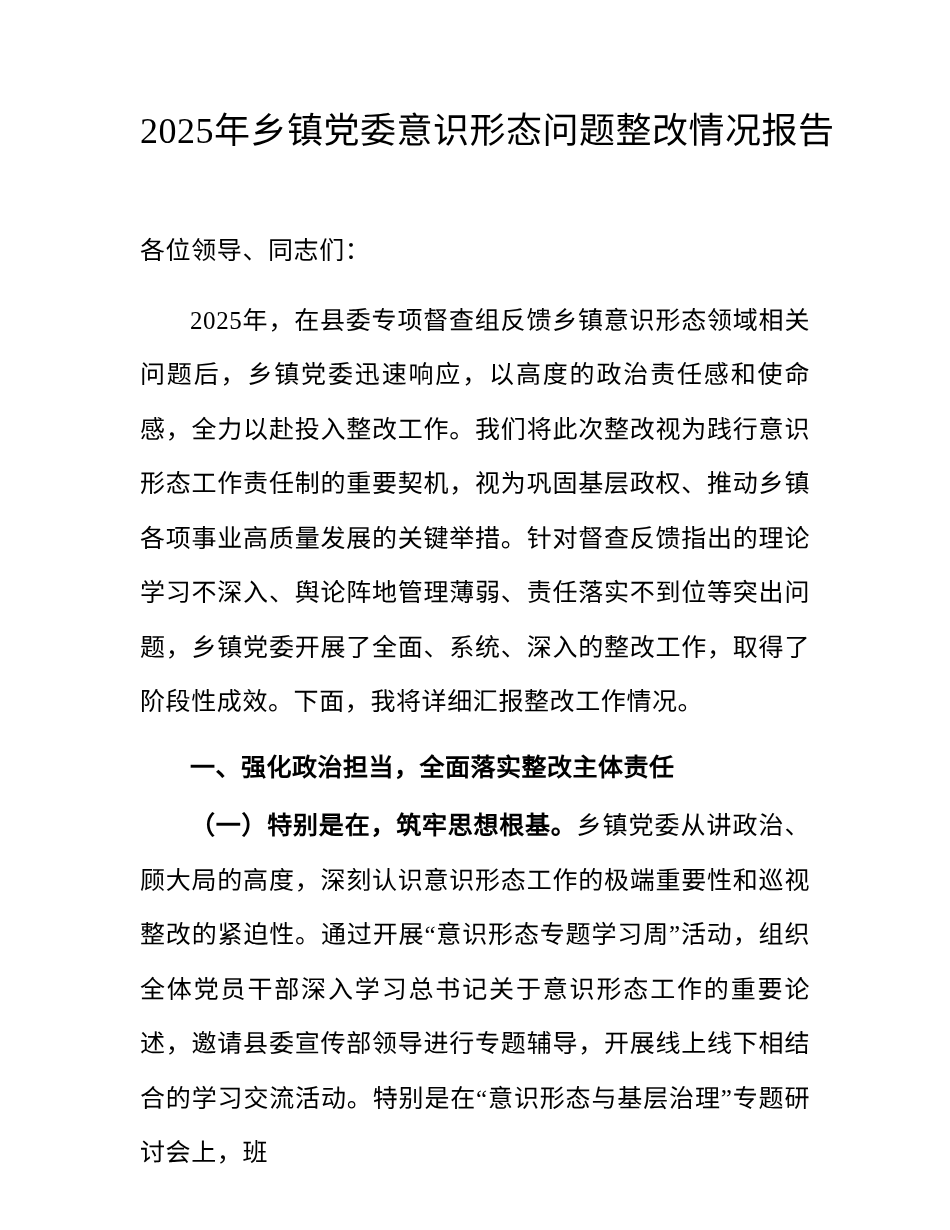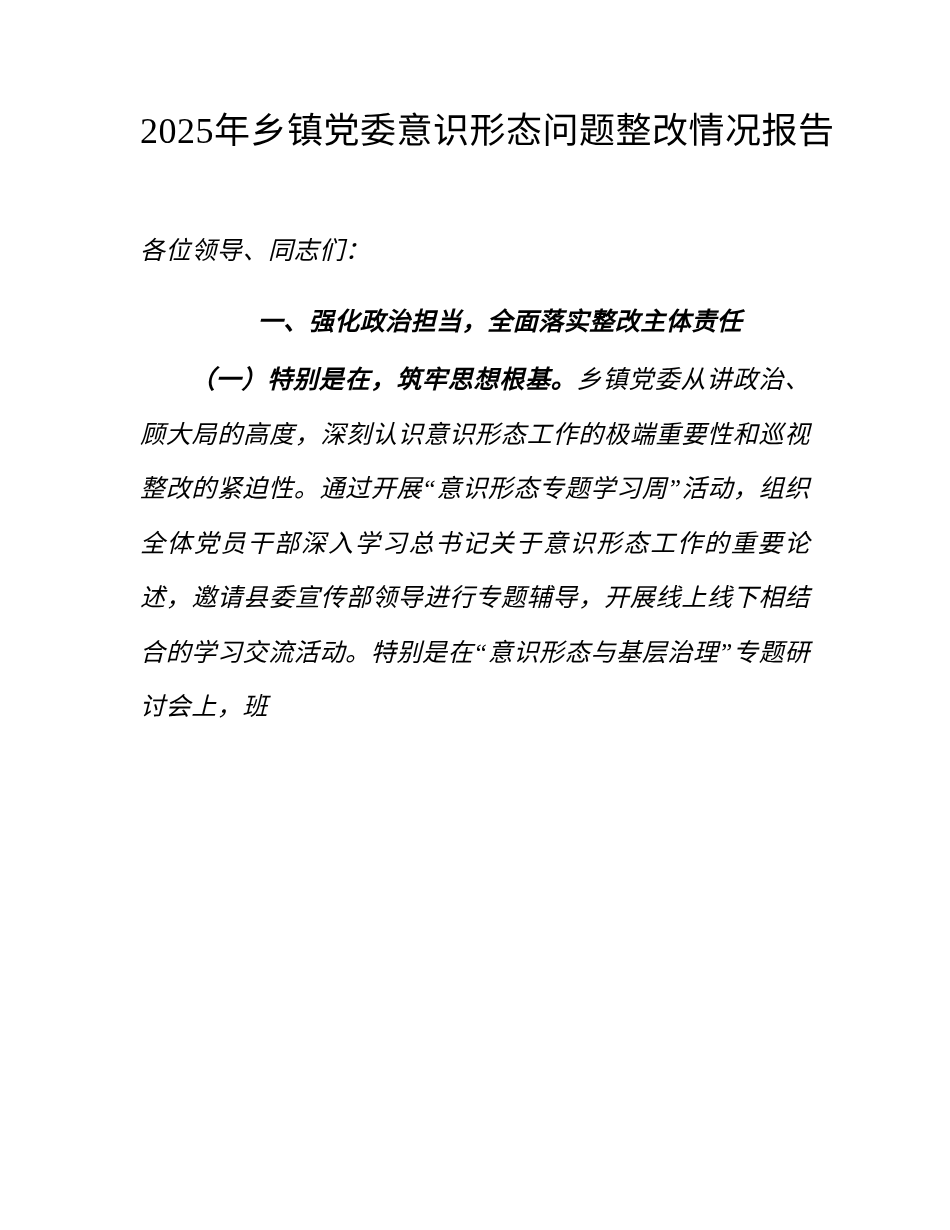--- a/index.html
+++ b/index.html
@@ -39,7 +39,6 @@
   
   .body-block {
     margin-top: 70px;
-    font-style: italic;
   }
   p.para {
     margin: 0;

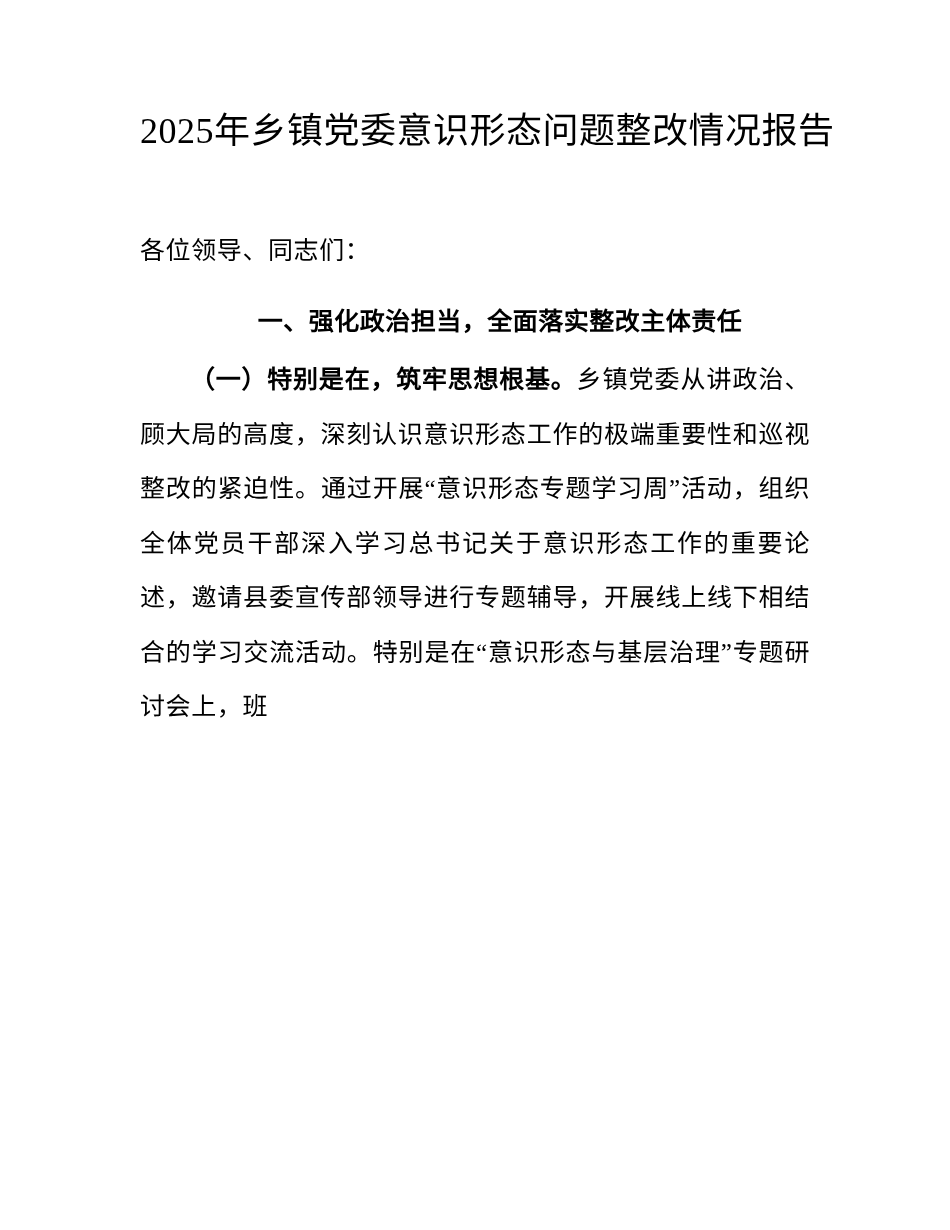--- a/index.html
+++ b/index.html
@@ -86,6 +86,7 @@
 
     <p class="para salutation">各位领导、同志们：</p>
 
+    <p class="para indent">2025年，在县委专项督查组反馈乡镇意识形态领域相关问题后，乡镇党委迅速响应，以高度的政治责任感和使命感，全力以赴投入整改工作。我们将此次整改视为践行意识形态工作责任制的重要契机，视为巩固基层政权、推动乡镇各项事业高质量发展的关键举措。针对督查反馈指出的理论学习不深入、舆论阵地管理薄弱、责任落实不到位等突出问题，乡镇党委开展了全面、系统、深入的整改工作，取得了阶段性成效。下面，我将详细汇报整改工作情况。</p>
 
     <p class="section-heading">一、强化政治担当，全面落实整改主体责任</p>
 

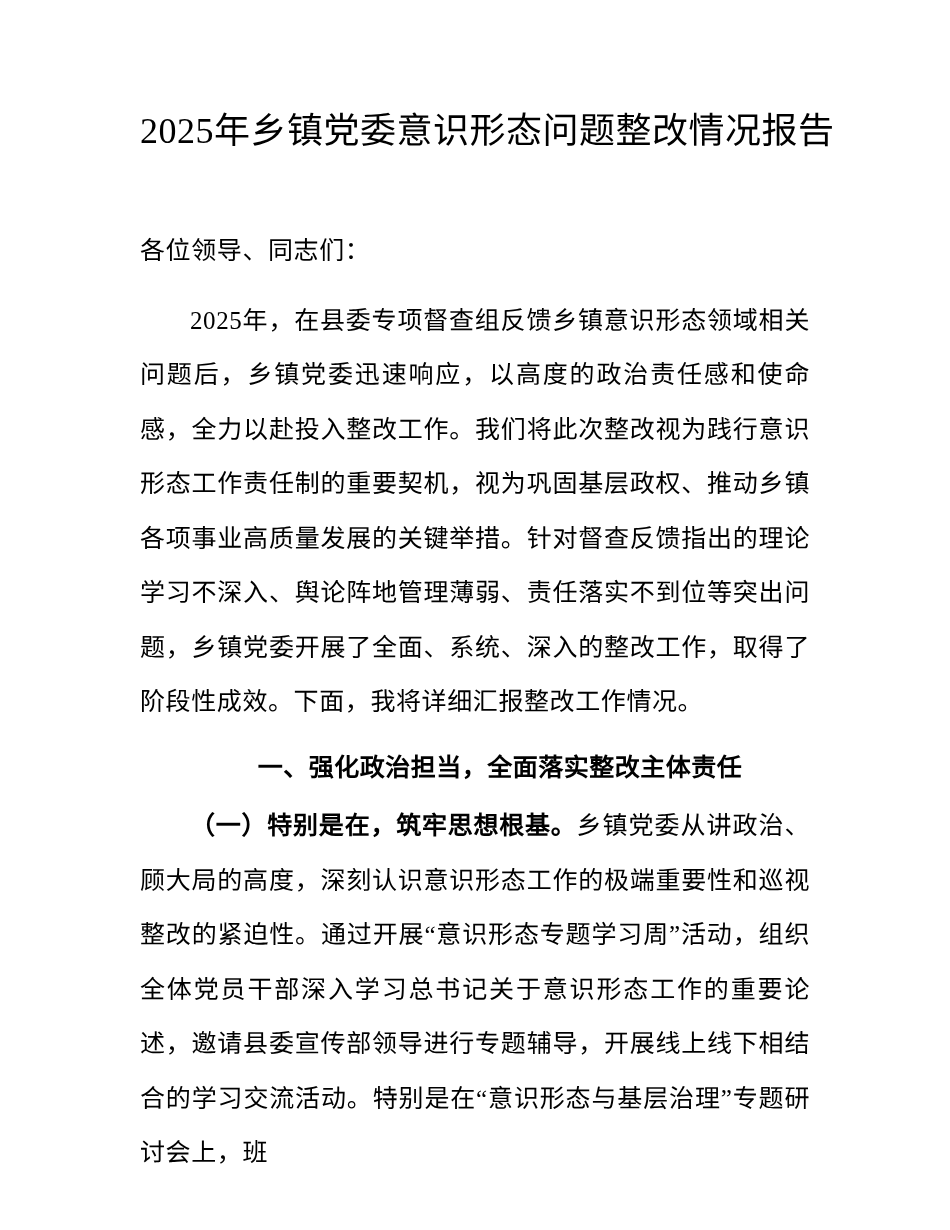--- a/index.html
+++ b/index.html
@@ -66,7 +66,6 @@
     text-indent: 2em;
     letter-spacing: 0.5px;
     margin: 10px 0 4px 0;
-    text-align: center;
   }
   
   .lead-bold {

